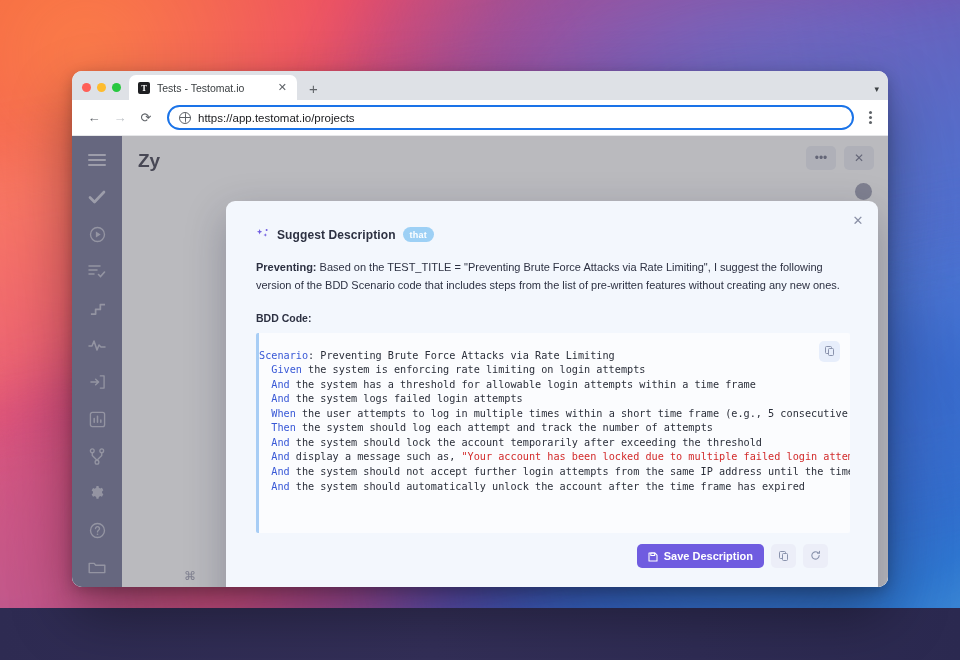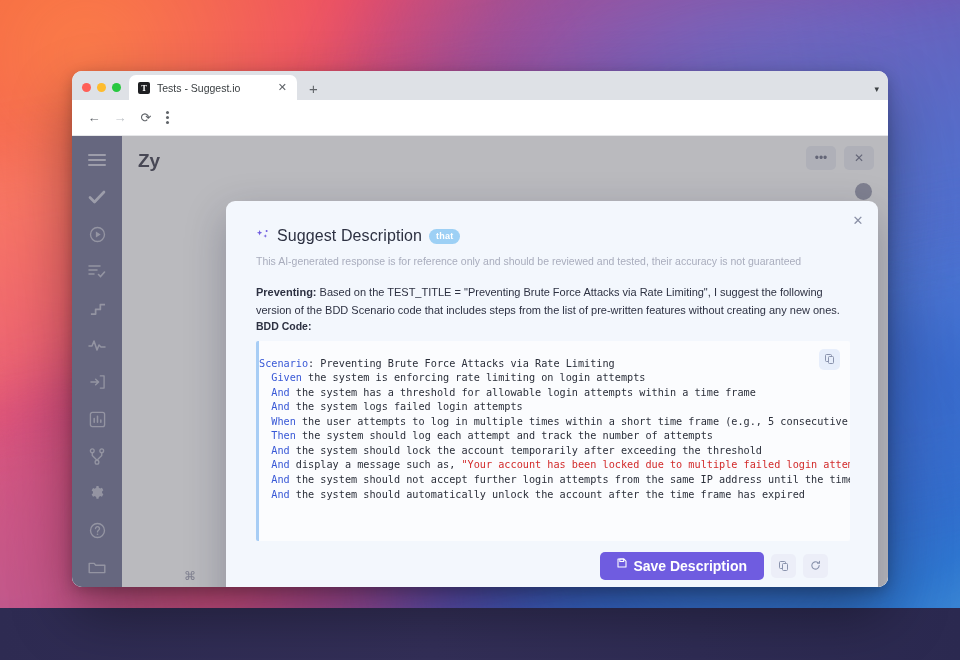--- a/index.html
+++ b/index.html
@@ -199,7 +199,7 @@
       </div>
       <div class="tab">
         <span class="favicon">T</span>
-        <span class="tab-title">Tests - Suggest.io</span>
+        <span class="tab-title">Tests - Testomat.io</span>
         <span class="tab-close">✕</span>
       </div>
       <span class="newtab">+</span>

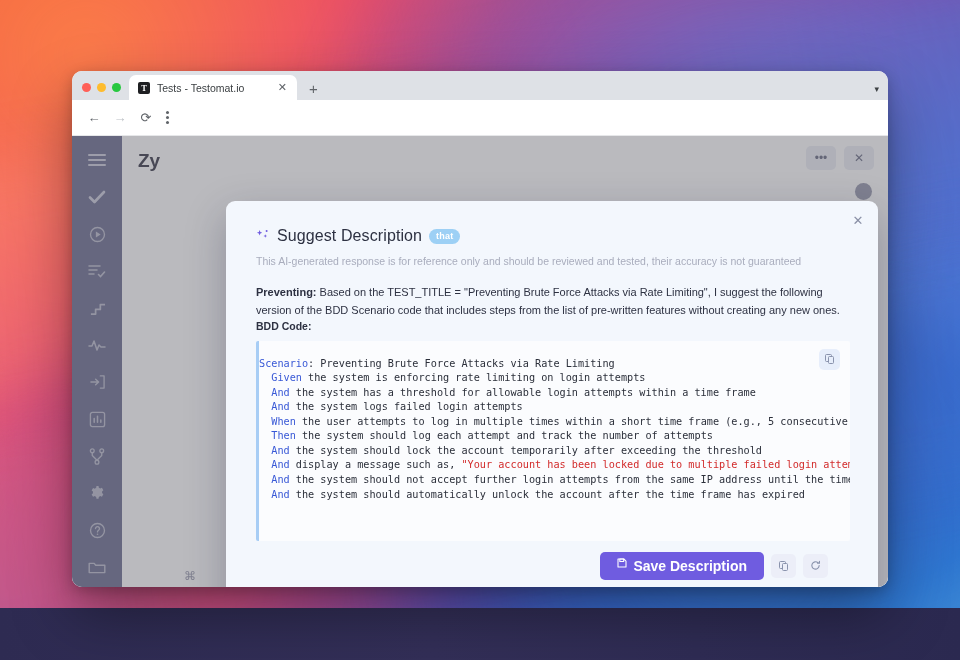--- a/index.html
+++ b/index.html
@@ -212,6 +212,10 @@
       <span class="navbtn">←</span>
       <span class="navbtn disabled">→</span>
       <span class="navbtn">⟳</span>
+      <div class="omnibox">
+        <span class="globe"></span>
+        <span class="url">https://app.testomat.io/projects</span>
+      </div>
       <span class="kebab">
           <i></i>
           <i></i>

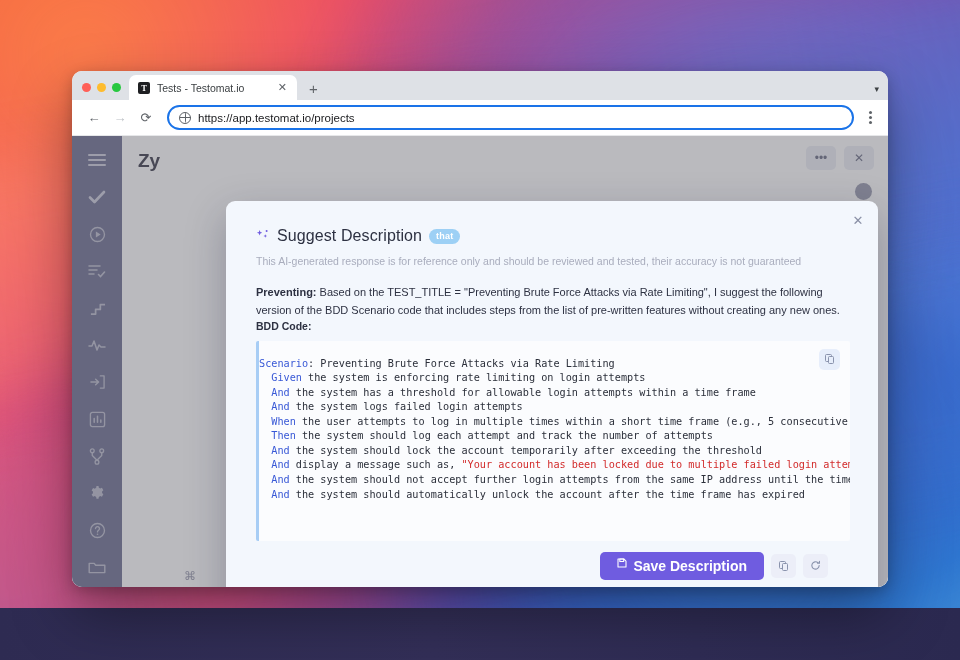--- a/index.html
+++ b/index.html
@@ -132,7 +132,7 @@
   .modal-inner { padding: 26px 28px 0 30px; }
   .m-title-row { display:flex; align-items:center; gap: 7px; }
   .spark { color:#6f5ce0; width: 14px; height: 14px; flex:0 0 auto; }
-  .m-title { font-size: 16px; font-weight: 400; color: #2d3142; letter-spacing: .1px; }
+  .m-title { font-size: 12px; font-weight: 700; color: #2d3142; letter-spacing: .1px; }
   .beta {
     background: #9dd0f5; color: #ffffff; font-size: 9px; font-weight: 700;
     border-radius: 9px; padding: 2.5px 7px 2.5px 7px; letter-spacing:.2px;

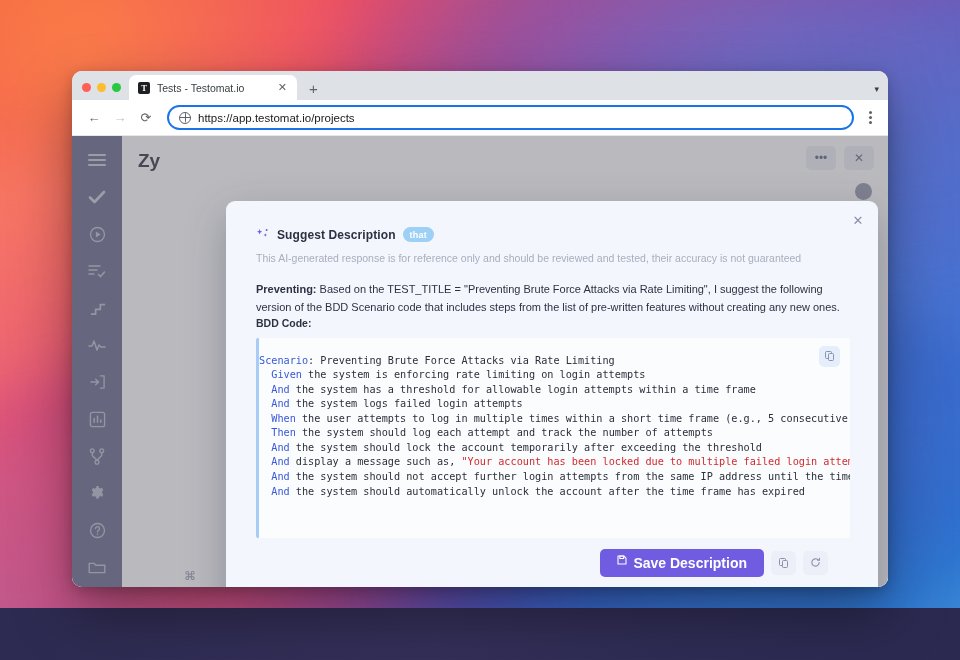--- a/index.html
+++ b/index.html
@@ -327,7 +327,6 @@
           <span class="m-title">Suggest Description</span>
           <span class="beta">that</span>
         </div>
-        <div class="m-disclaimer">This AI-generated response is for reference only and should be reviewed and tested, their accuracy is not guaranteed</div>
         <div class="m-explain"><b>Preventing:</b><span> Based on the TEST_TITLE = "Preventing Brute Force Attacks via Rate Limiting", I suggest the following version of the BDD Scenario code that includes steps from the list of pre-written features without creating any new ones.</span></div>
         <div class="bdd-label">BDD Code:</div>
 

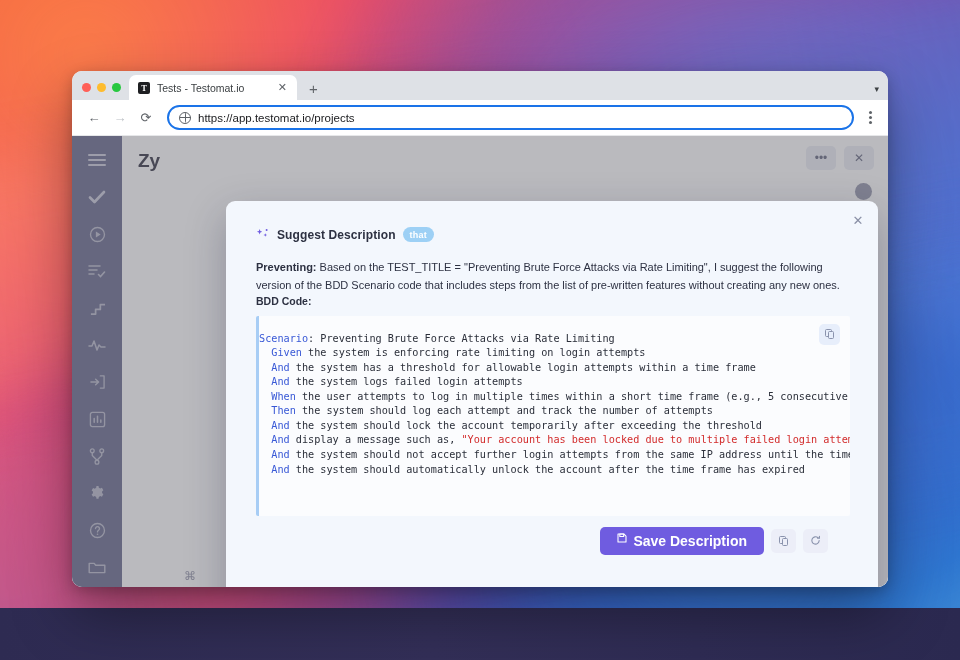--- a/index.html
+++ b/index.html
@@ -140,7 +140,7 @@
   .m-disclaimer { margin-top: 10px; font-size: 10.5px; color: #a9adbd; }
   .m-explain { margin-top: 17px; font-size: 11px; color: #2d3142; line-height: 1.62; max-width: 585px; }
   .m-explain b { font-weight: 700; }
-  .bdd-label { font-size: 10.5px; font-weight: 700; color: #2d3142; }
+  .bdd-label { margin-top: 17px; font-size: 10.5px; font-weight: 700; color: #2d3142; }
 
   .code-wrap {
     margin-top: 9px; position: relative; height: 200px;

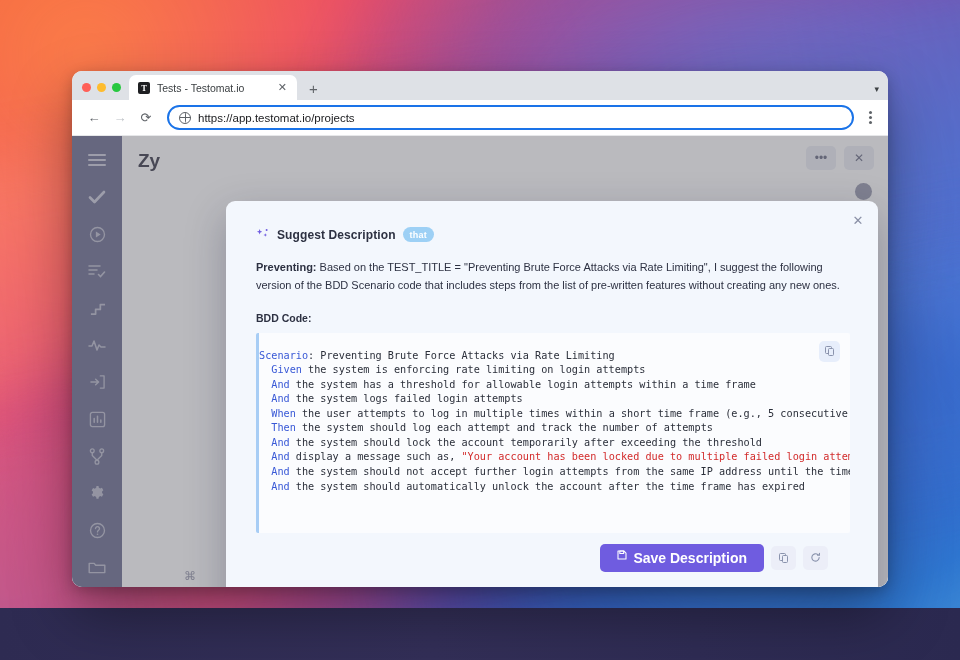--- a/index.html
+++ b/index.html
@@ -169,8 +169,8 @@
     padding: 11px 22px 0 0;
   }
   .save-btn {
-    background: #6f5ce0; color: #fff; font-size: 14px; font-weight: 600;
-    border-radius: 5px; padding: 6px 17px; display:flex; align-items:flex-start; gap:6px;
+    background: #6f5ce0; color: #fff; font-size: 11px; font-weight: 600;
+    border-radius: 5px; padding: 6px 11px; display:flex; align-items:flex-end; gap:6px;
   }
   .sq-btn {
     width: 25px; height: 24px; border-radius: 5px; background: #eceef8;

